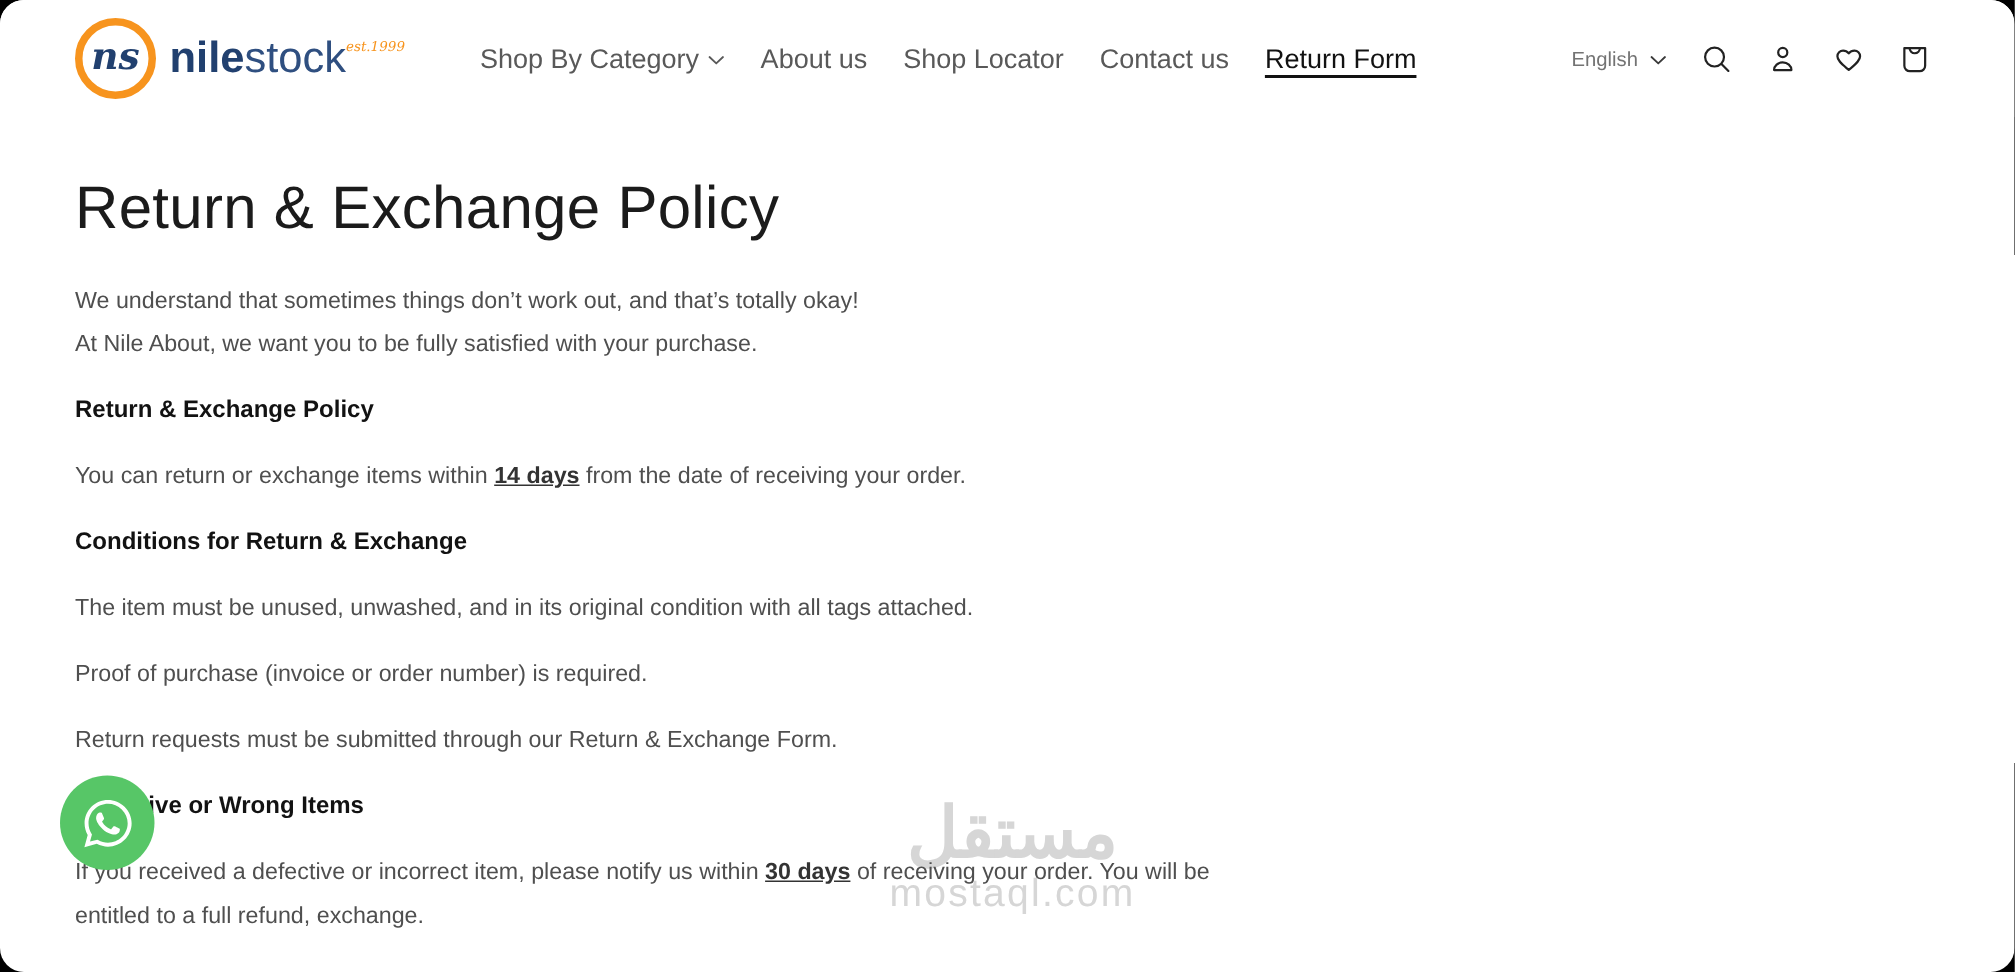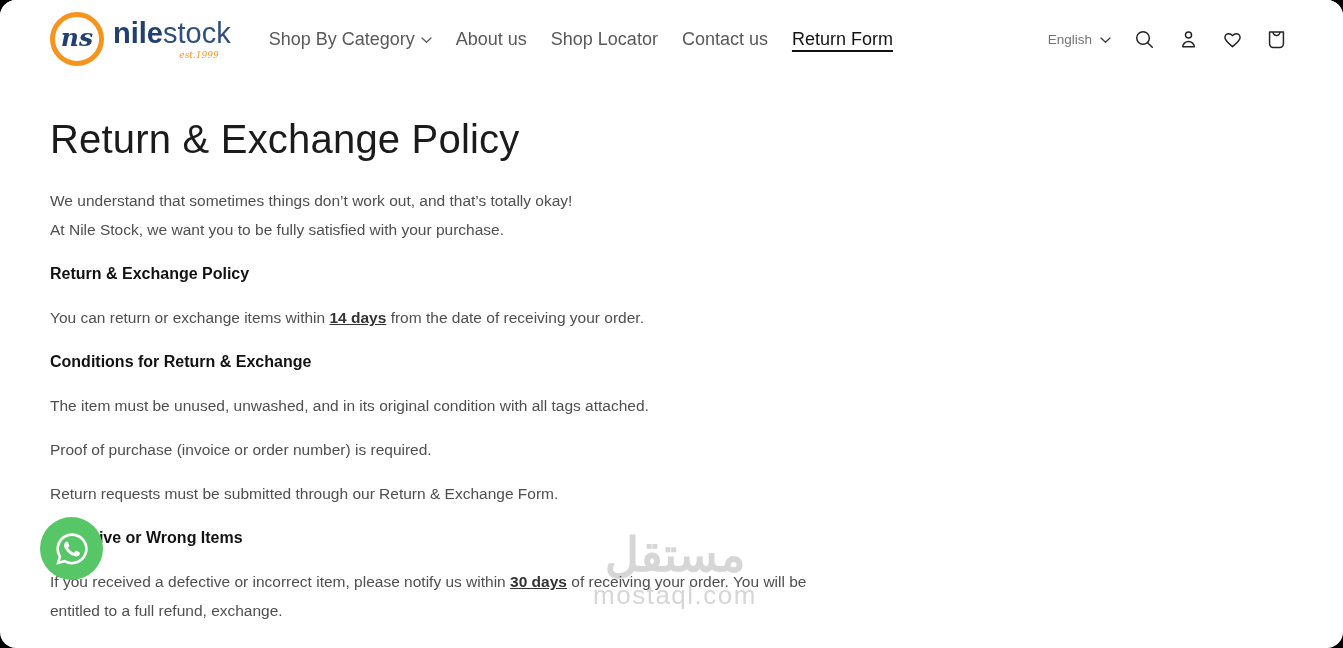--- a/index.html
+++ b/index.html
@@ -26,7 +26,7 @@
     font-family:"DejaVu Serif", serif;font-style:italic;font-weight:700;
     color:var(--navy);font-size:25px;padding-bottom:3px;
   }
-  .wordmark{display:flex;flex-direction:column;line-height:1;}
+  .wordmark{display:flex;flex-direction:row;line-height:1;}
   .brand-line{font-size:29px;letter-spacing:0;}
   .nile{font-weight:700;color:var(--navy);}
   .stock{font-weight:300;color:var(--stock-blue);}

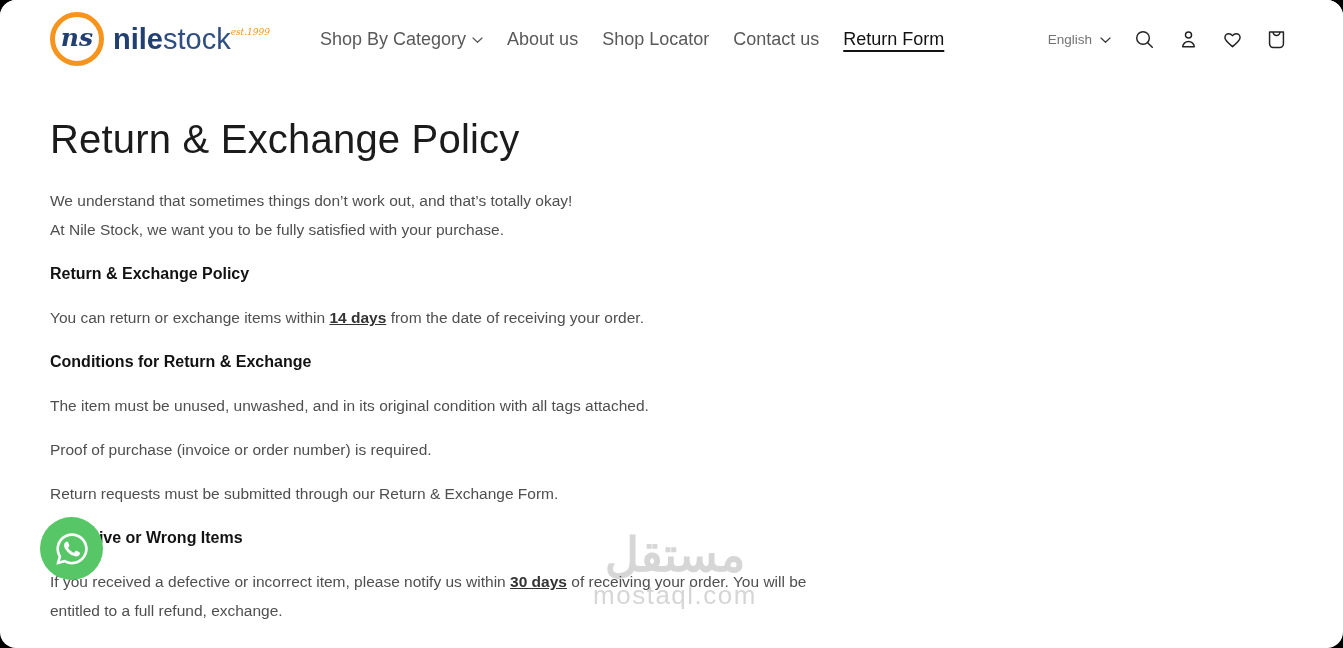--- a/index.html
+++ b/index.html
@@ -139,7 +139,7 @@
   <main>
     <h1>Return &amp; Exchange Policy</h1>
     <div id="policy-content" class="rte">
-        <p><span>We understand that sometimes things don’t work out, and that’s totally okay!</span><br><span>At Nile Stock, we want you to be fully satisfied with your purchase.</span></p>
+        <p><span>We understand that sometimes things don’t work out, and that’s totally okay!</span><br><span>At Nile About, we want you to be fully satisfied with your purchase.</span></p>
         <h3><span>Return &amp; Exchange Policy</span></h3>
         <p><span>You can return or exchange items within </span><b>14 days</b><span> from the date of receiving your order.</span></p>
         <h3><span>Conditions for Return &amp; Exchange</span></h3>

